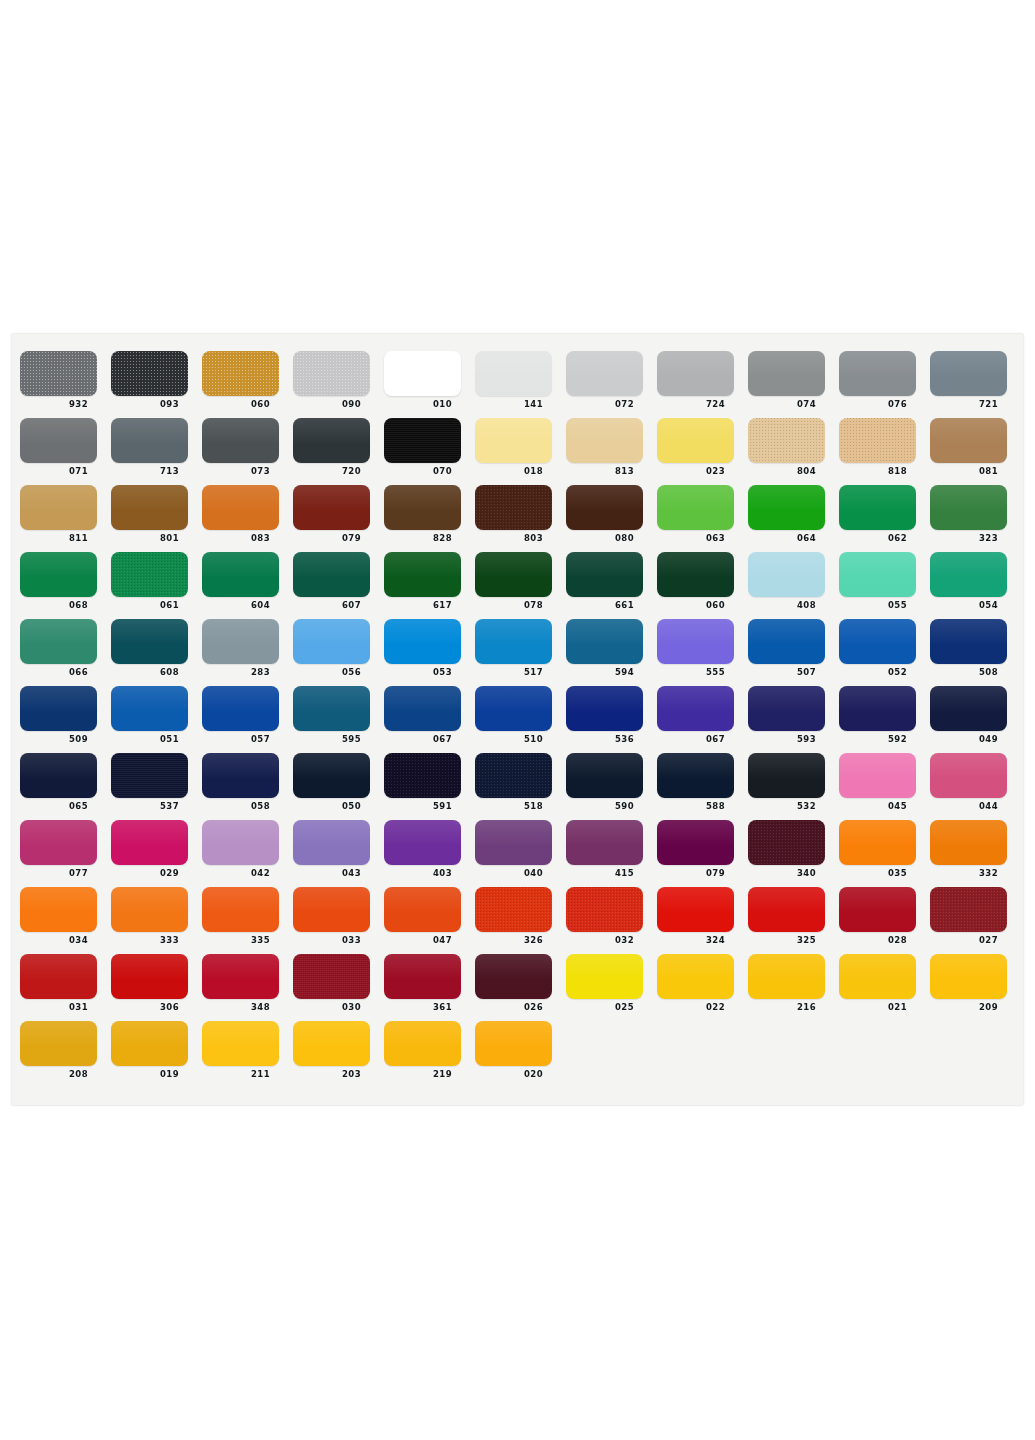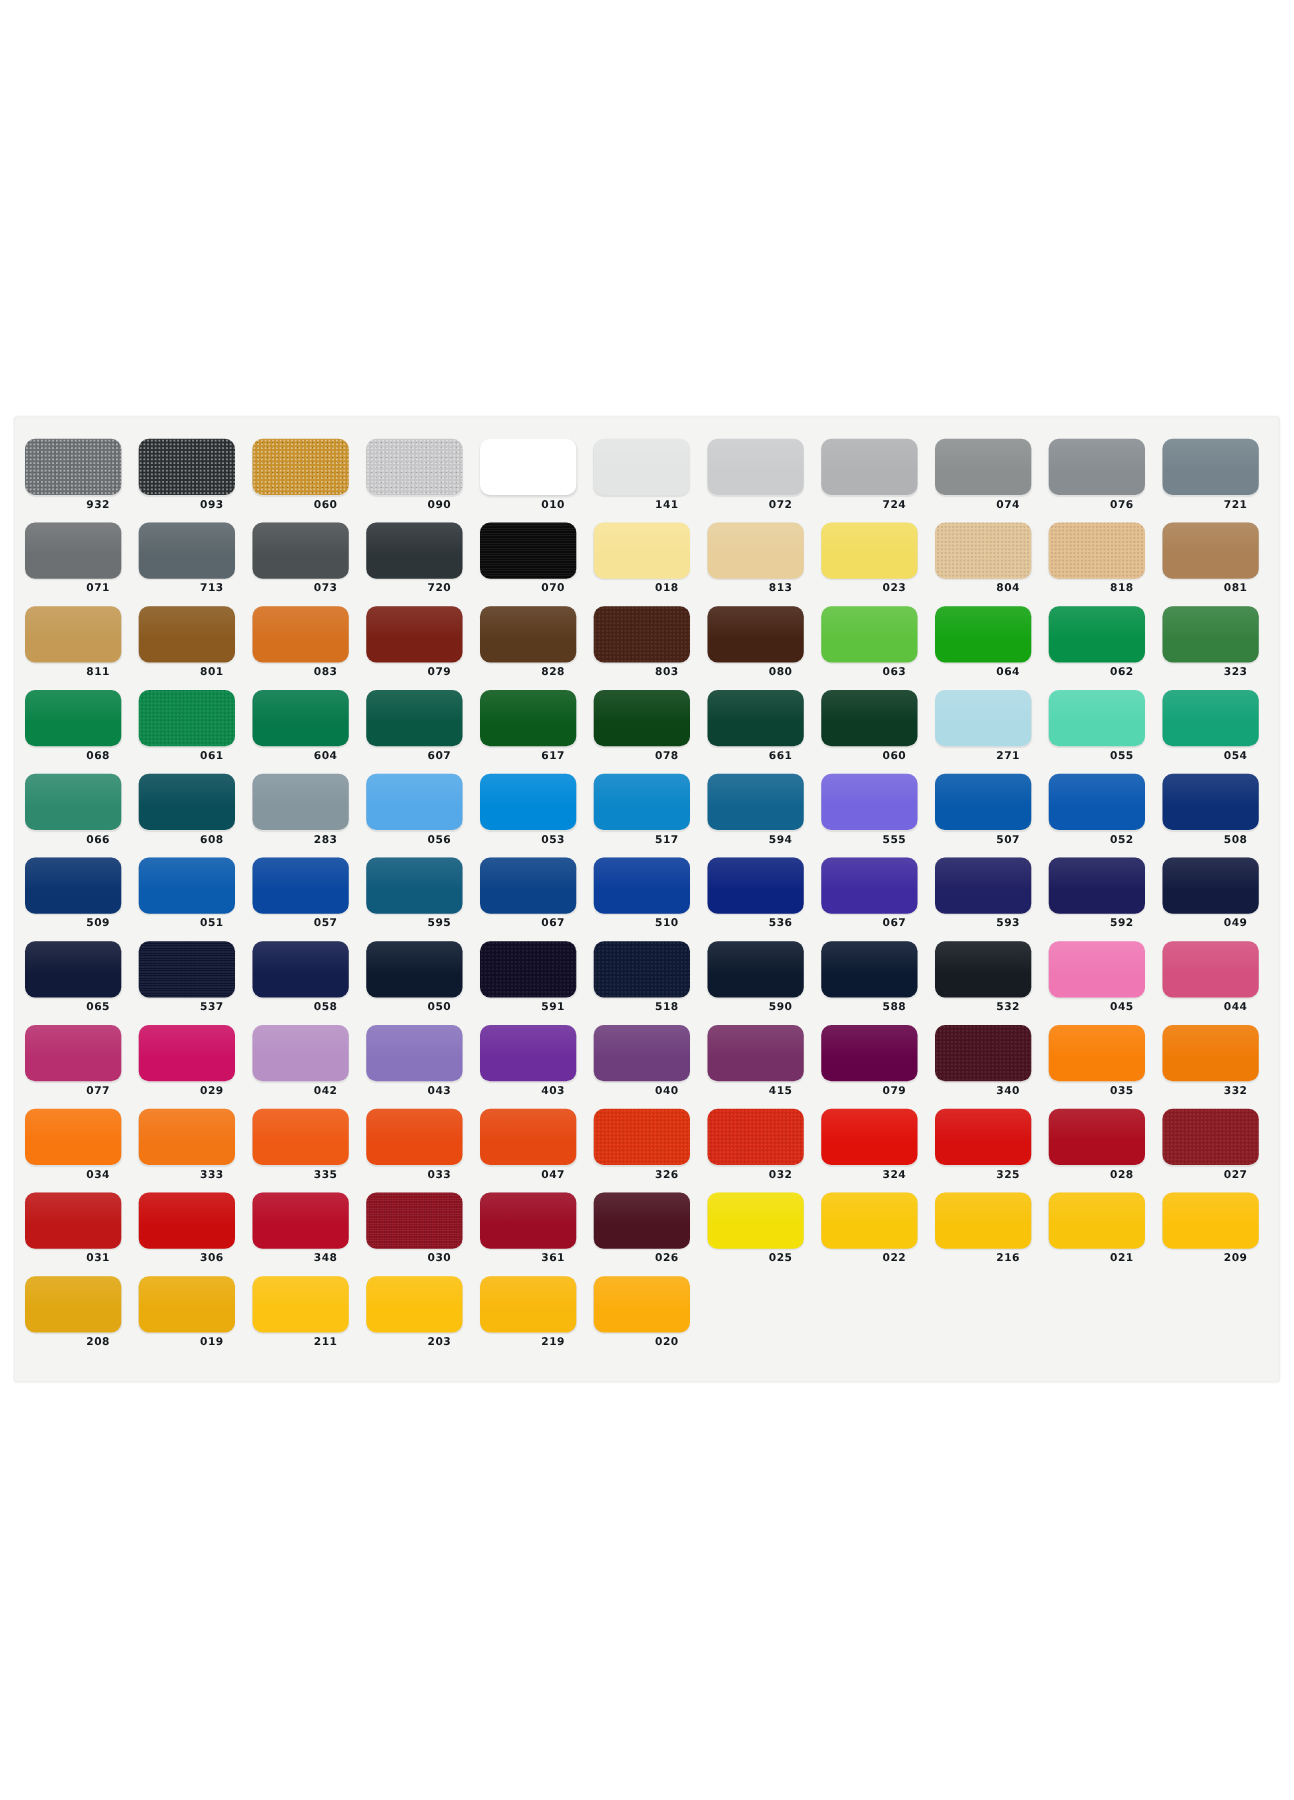--- a/index.html
+++ b/index.html
@@ -303,7 +303,7 @@
           </div>
           <div class="swatch-cell">
             <div class="swatch-chip gloss" title="#aedae6" style="background: rgb(174, 218, 230);"></div>
-            <span class="swatch-label">271</span>
+            <span class="swatch-label">408</span>
           </div>
           <div class="swatch-cell">
             <div class="swatch-chip gloss" title="#55d6b1" style="background: rgb(85, 214, 177);"></div>

